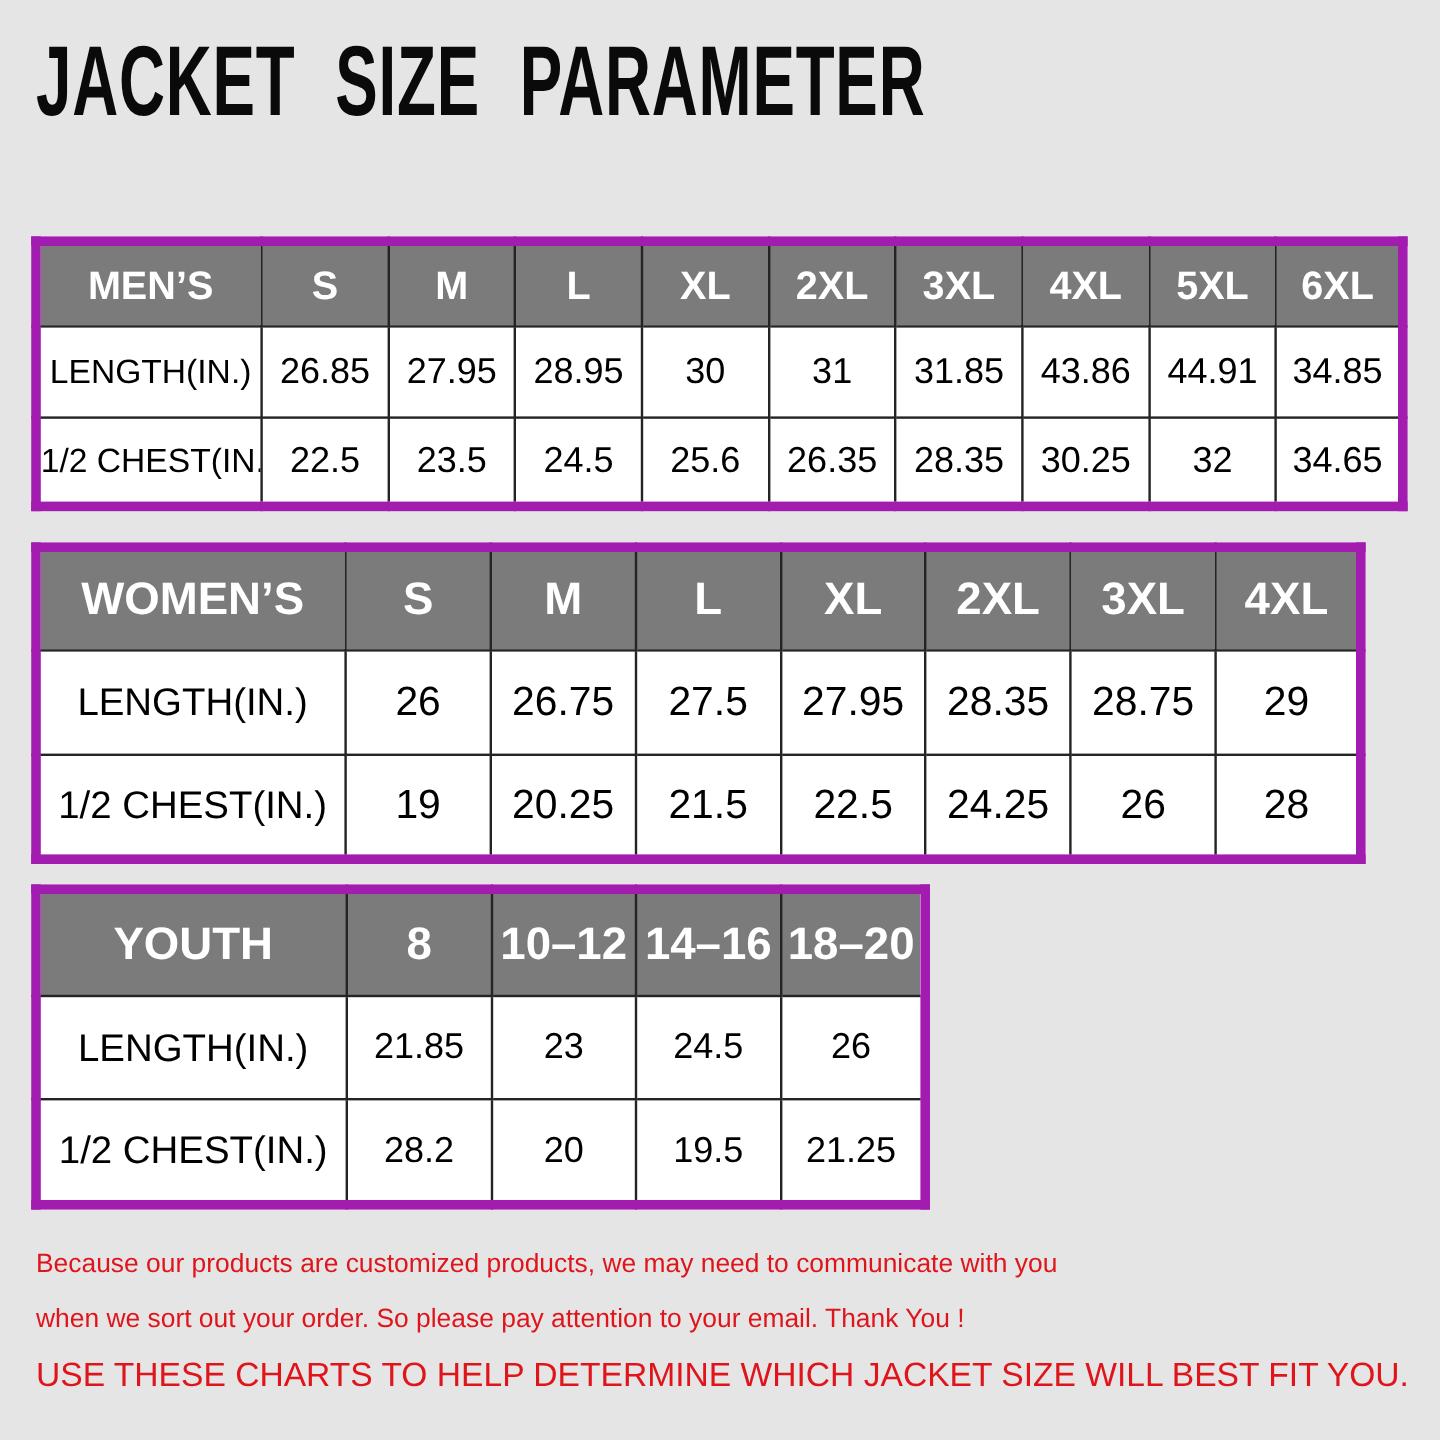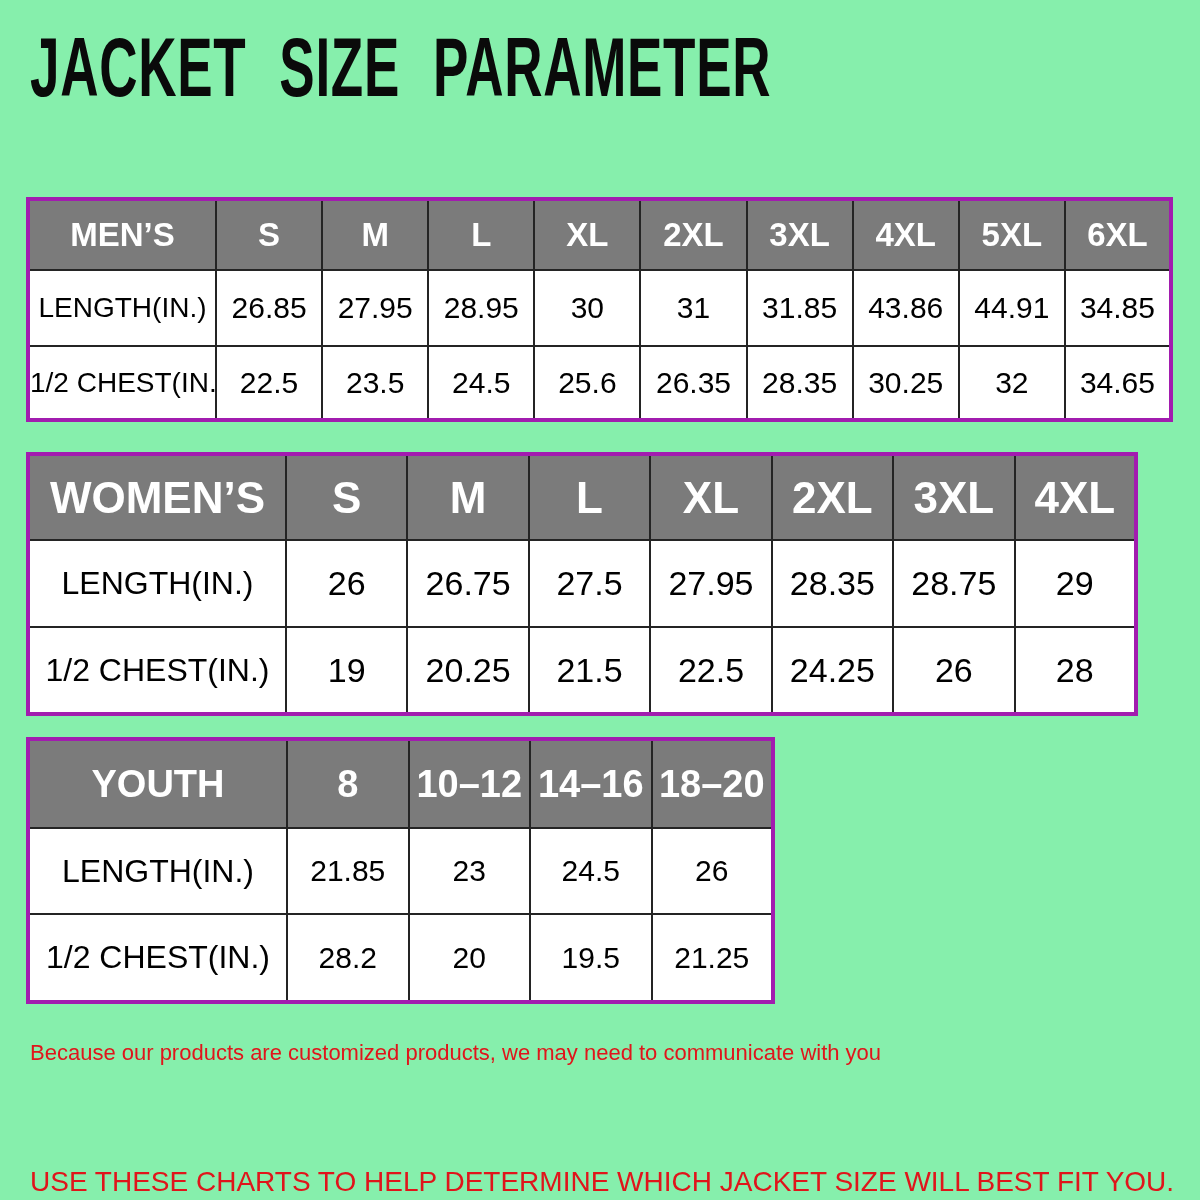--- a/index.html
+++ b/index.html
@@ -6,7 +6,7 @@
   .page{
     position:relative;
     width:1200px;height:1200px;
-    background:#86efac;
+    background:#e5e5e5;
     font-family:"Liberation Sans", sans-serif;
     overflow:hidden;
   }

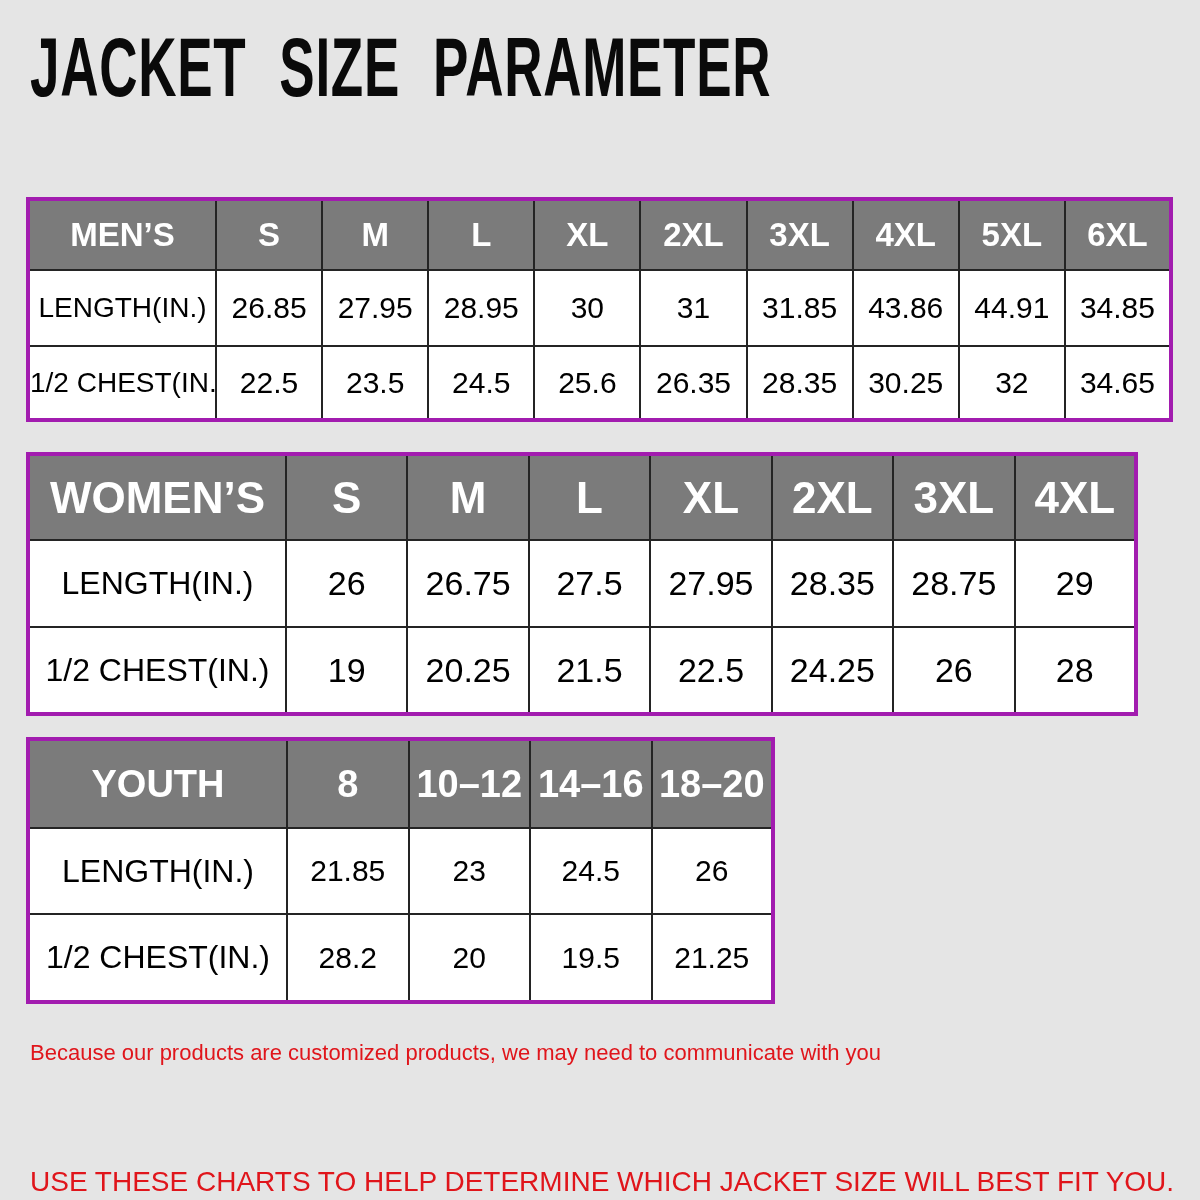--- a/index.html
+++ b/index.html
@@ -30,7 +30,7 @@
     border-collapse:collapse;
     table-layout:fixed;
     background:#ffffff;
-    border:4px solid #a21caf;
+    border:8px solid #a21caf;
   }
   table.size-table th, table.size-table td{
     border:2px solid #242424;

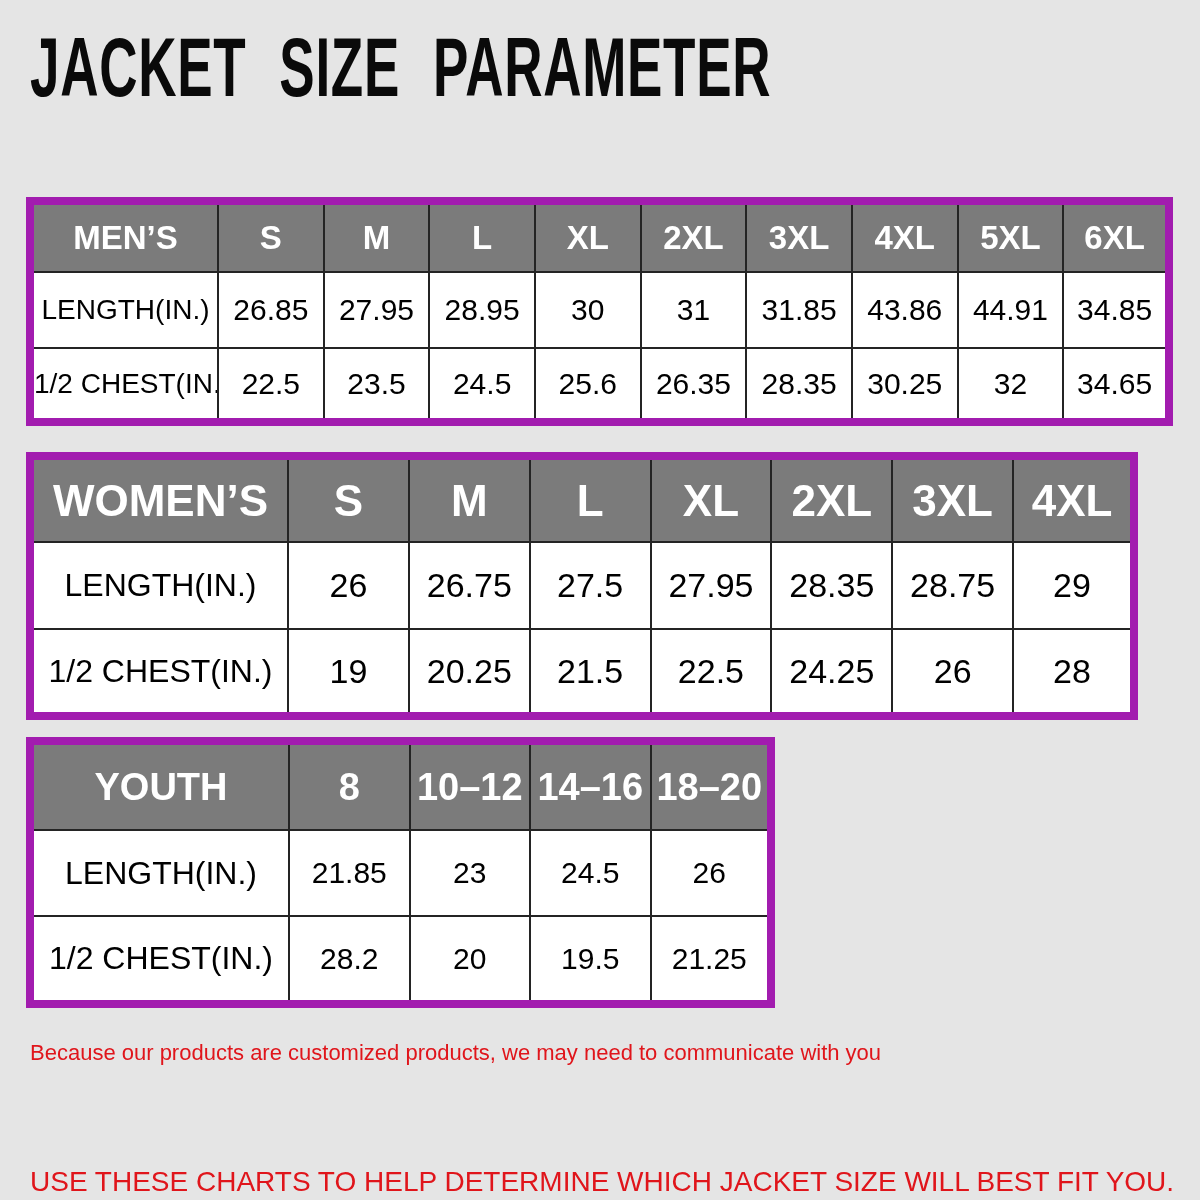--- a/index.html
+++ b/index.html
@@ -54,7 +54,7 @@
   table.womens tr.head{height:86px;}
   table.womens tr.r1{height:87px;}
   table.womens tr.r2{height:87px;}
-  table.womens th{font-size:44px;}
+  table.womens th{font-size:38px;}
   table.womens td.rowlabel{font-size:32px;}
   table.womens td.value{font-size:34px;}
   

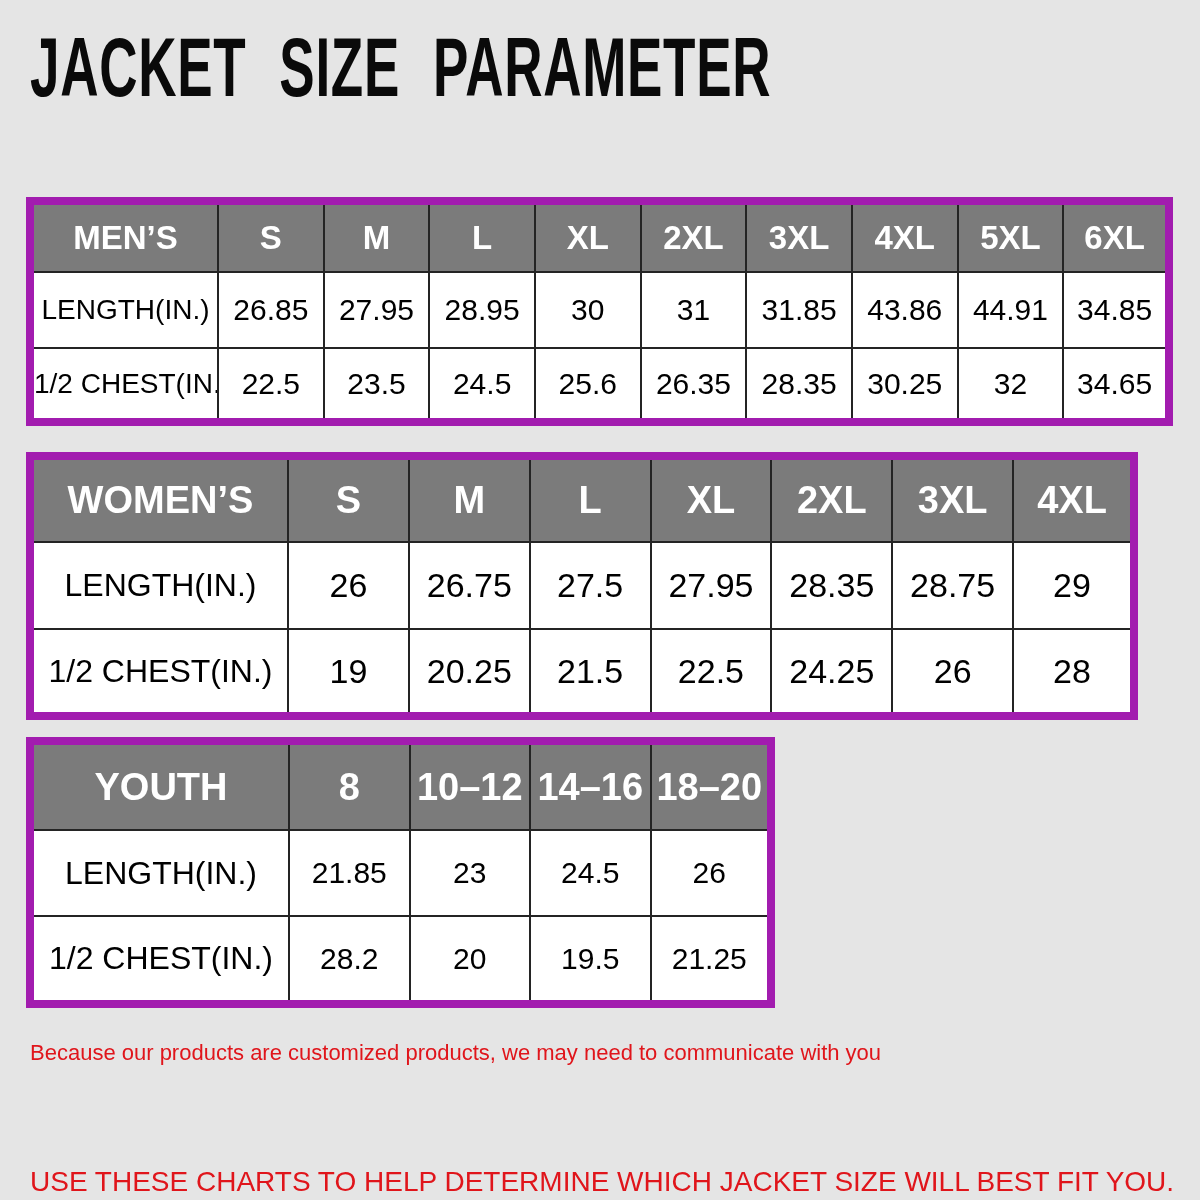--- a/index.html
+++ b/index.html
@@ -216,6 +216,7 @@
 
   <div class="footer-para">
     <div>Because our products are customized products, we may need to communicate with you</div>
+    <div>when we sort out your order. So please pay attention to your email. Thank You !</div>
   </div>
 
   <div class="footer-caps">USE THESE CHARTS TO HELP DETERMINE WHICH JACKET SIZE WILL BEST FIT YOU.</div>

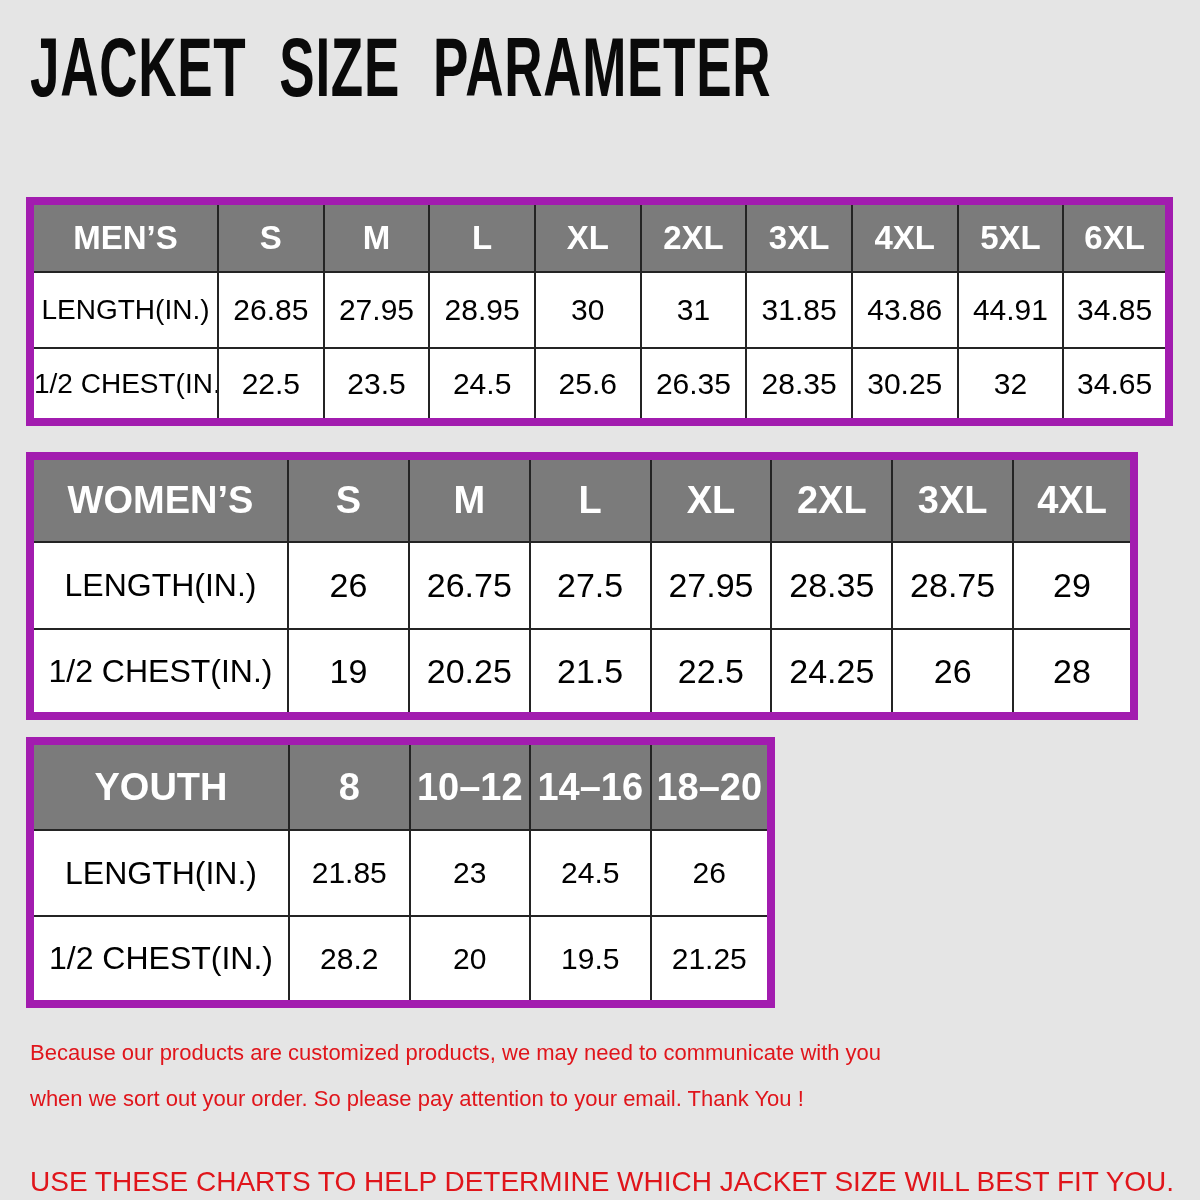--- a/index.html
+++ b/index.html
@@ -72,7 +72,7 @@
   }
   .footer-caps{
     position:absolute;left:30px;top:1128px;width:1160px;
-    color:#e0151b;font-size:28px;line-height:36px;margin-top:36px;
+    color:#e0151b;font-size:28px;line-height:36px;
   }
 </style>
 </head>

